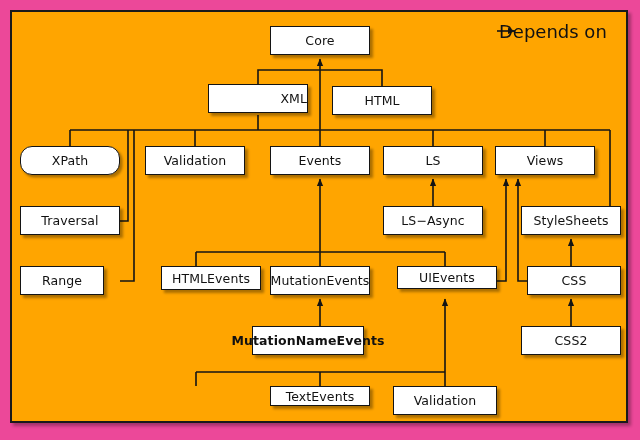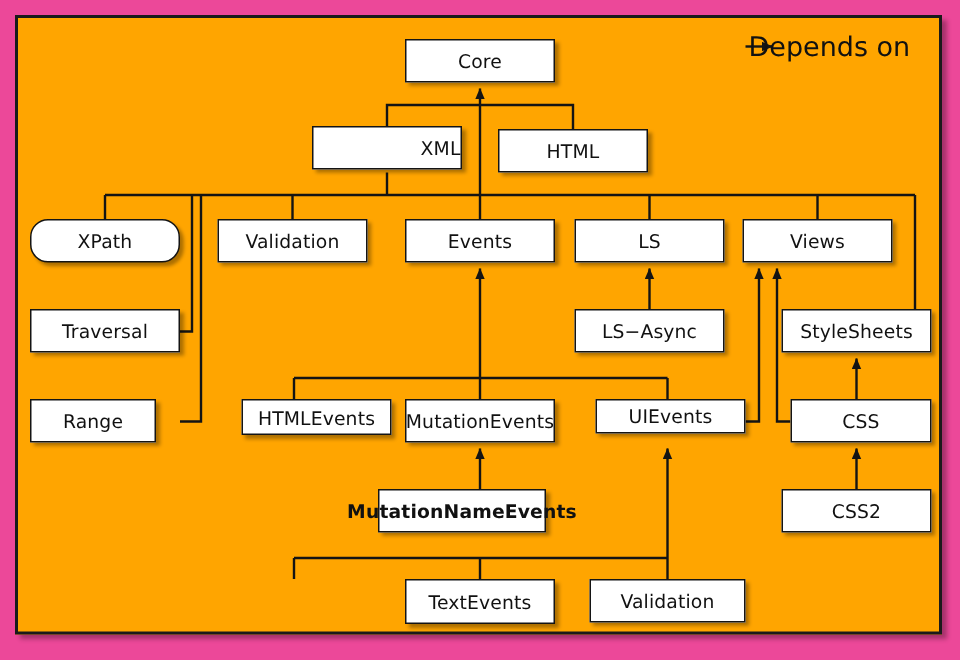--- a/index.html
+++ b/index.html
@@ -180,7 +180,7 @@
     <div class="node" style="left: 521px; top: 326px; width: 100px; height: 29px;">
       <span>CSS2</span>
     </div>
-    <div class="node" style="left: 270px; top: 386px; width: 100px; height: 30px;">
+    <div class="node" style="left: 270px; top: 386px; width: 100px; height: 20px;">
       <span>TextEvents</span>
     </div>
     <div class="node" style="left: 393px; top: 386px; width: 104px; height: 29px;">

